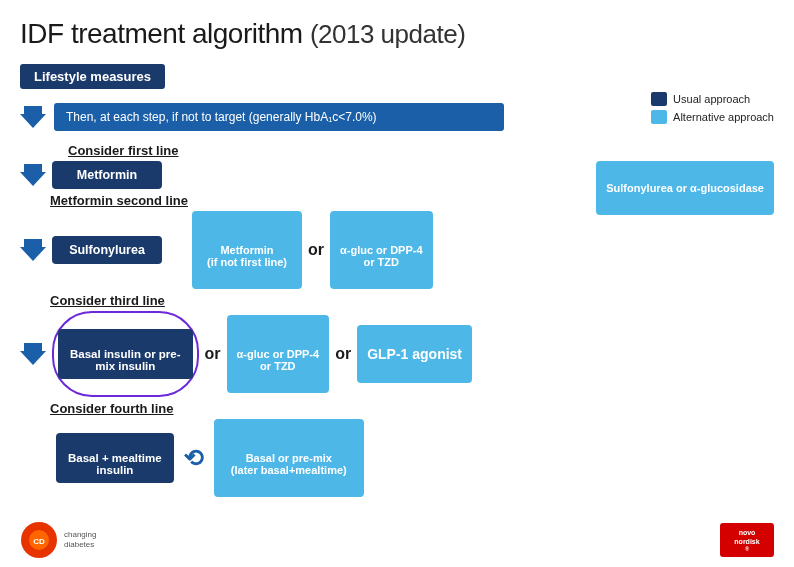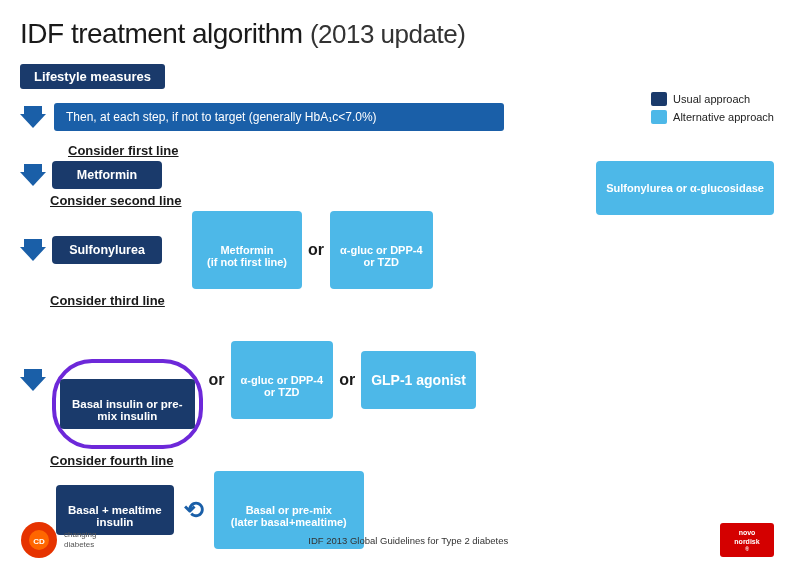--- a/index.html
+++ b/index.html
@@ -193,7 +193,7 @@
 
   <div style="margin-bottom:2px;">
     <div style="margin-left:30px; margin-bottom:2px;">
-      <span class="consider-label">Consider second line</span>
+      <span class="consider-label">Metformin second line</span>
     </div>
     <div style="display:flex; align-items:center; gap:6px;">
       <div style="width:26px; display:flex; flex-direction:column; align-items:center; flex-shrink:0;">

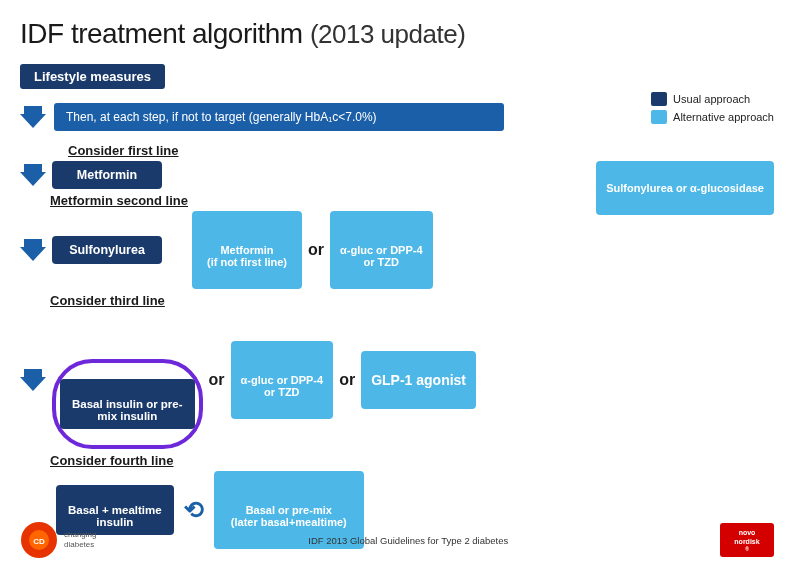--- a/index.html
+++ b/index.html
@@ -224,7 +224,7 @@
         <div class="arrowhead-down"></div>
       </div>
 
-      <div style="border:4px solid #6d28d9; border-radius:40px; padding:16px 4px; display:inline-flex;margin-top:48px;">
+      <div style="border:2px solid #6d28d9; border-radius:40px; padding:16px 4px; display:inline-flex;">
         <div class="main-box-dark" style="min-width:105px; white-space:pre-line; font-size:11.5px; background:#1a3a6b;">
           <span>Basal insulin or pre-
 mix insulin</span>

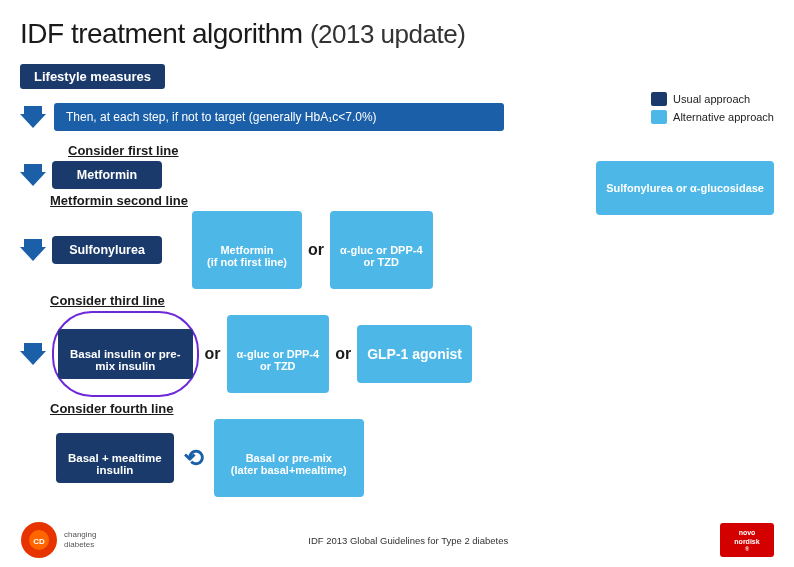--- a/index.html
+++ b/index.html
@@ -277,7 +277,6 @@
       </div>
     </div>
 
-    <div style="font-size:9.5px; color:#333;">IDF 2013 Global Guidelines for Type 2 diabetes</div>
 
     <div style="width:54px; height:34px; background:#d40000; border-radius:3px; display:flex; align-items:center; justify-content:center;">
       <div style="font-size:7px; color:#fff; font-weight:bold; text-align:center; line-height:1.3;">

